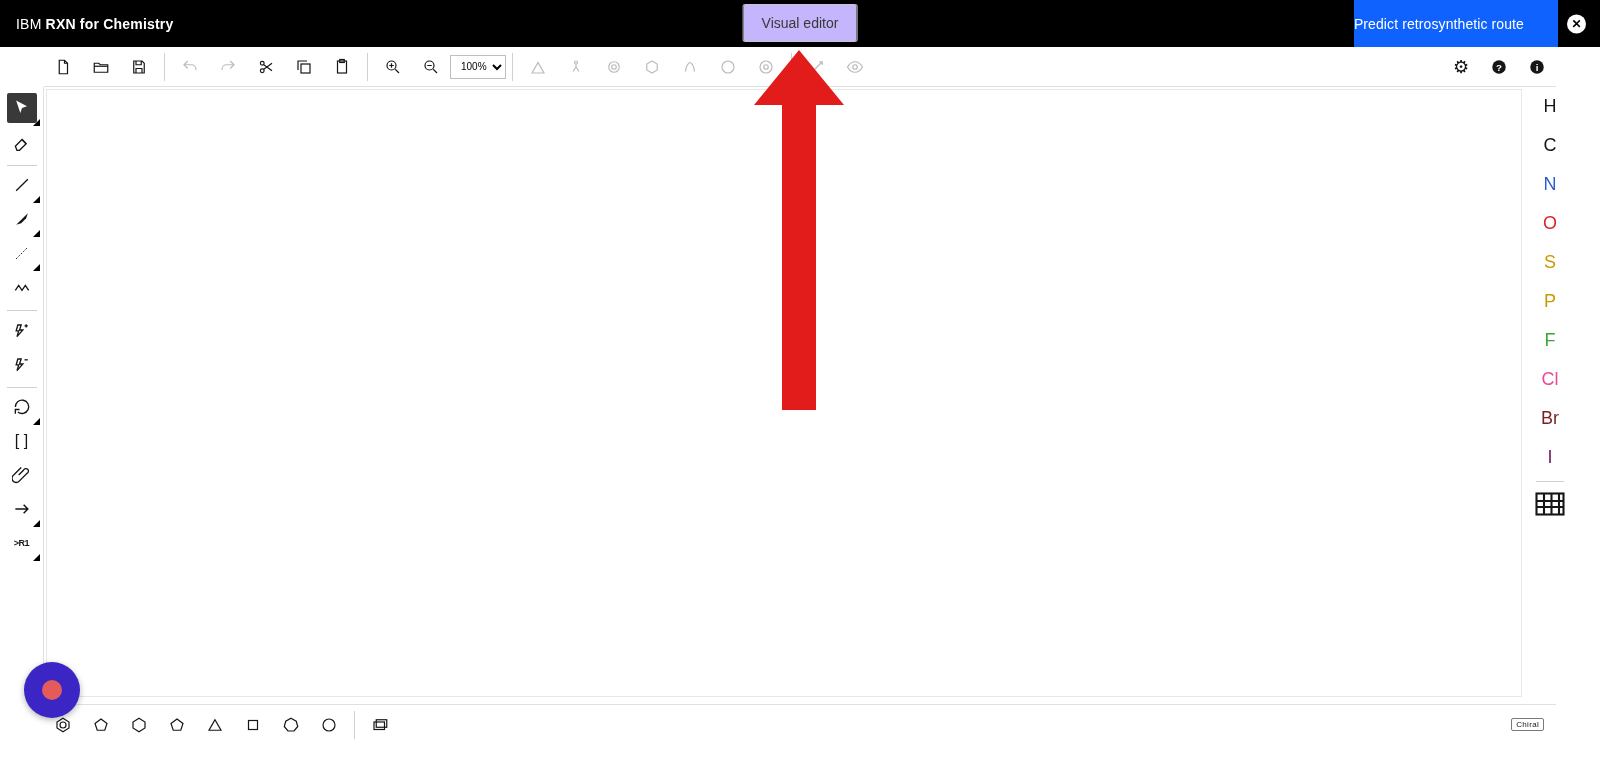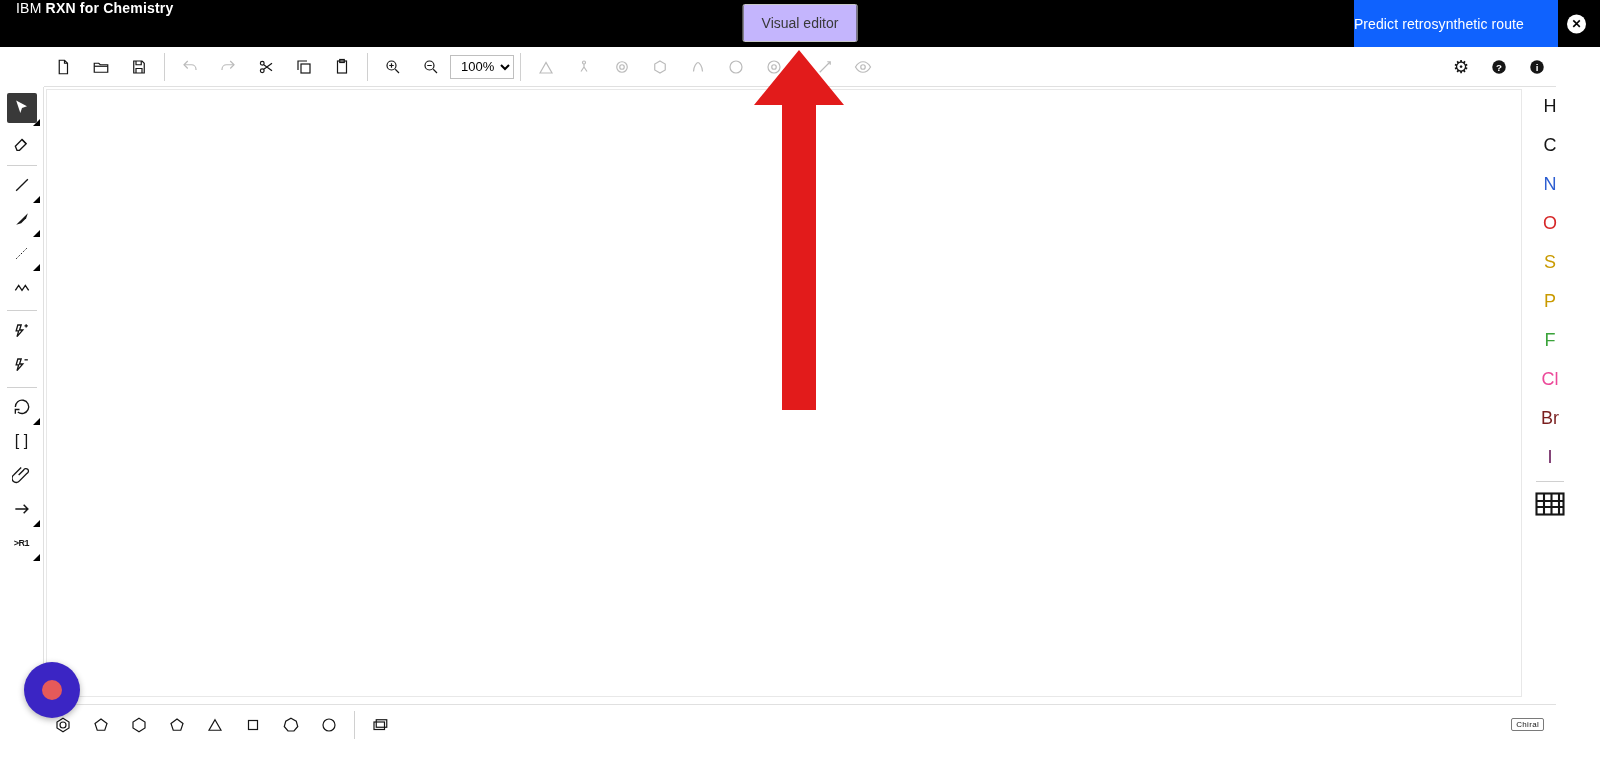--- a/index.html
+++ b/index.html
@@ -6,7 +6,7 @@
   body { font-family: "Helvetica Neue", Arial, sans-serif; font-size: 14px; background: #fff; width: 1600px; height: 758px; overflow: hidden; position: relative; }
 
   
-  .topbar { position: absolute; top: 0; left: 0; right: 0; height: 47px; background: #000; color: #fff; display: flex; align-items: flex-start; }
+  .topbar { position: absolute; top: 0; left: 0; right: 0; height: 47px; background: #000; color: #fff; display: flex; align-items: center; }
   .brand { padding-left: 16px; font-size: 14px; letter-spacing: 0.2px; white-space: nowrap; }
   .brand .thin { font-weight: 300; }
   .brand .bold { font-weight: 600; }

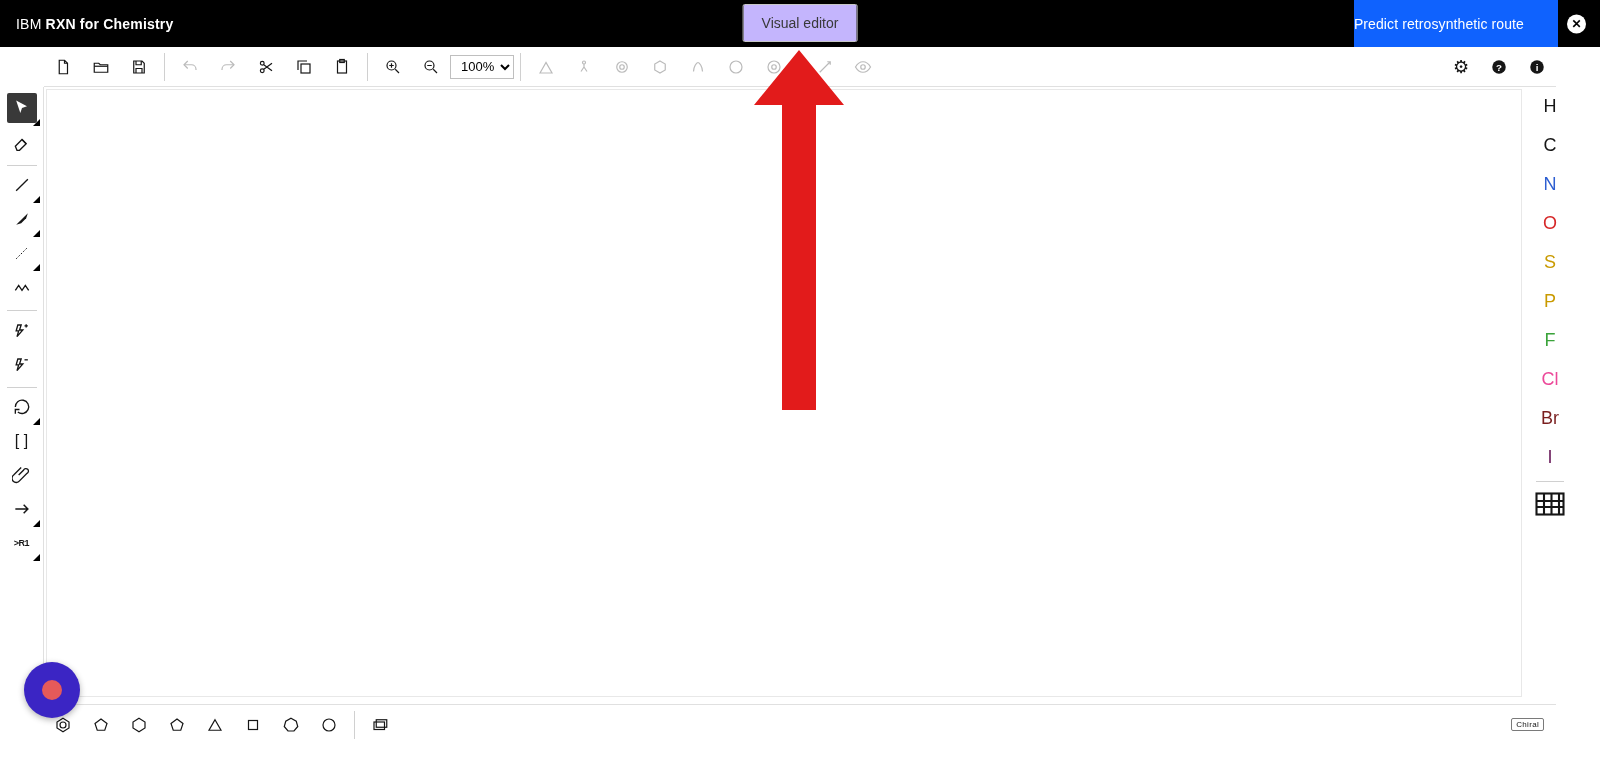--- a/index.html
+++ b/index.html
@@ -25,7 +25,7 @@
   .tb-btn svg { width: 18px; height: 18px; }
   .tb-btn.faded { color: #8d8d8d; }
   .tb-btn.faded svg { opacity: 0.6; }
-  .zoom-select { height: 24px; border: 1px solid #bfbfbf; font-size: 13px; padding: 0 2px 0 6px; background: #fff; }
+  .zoom-select { height: 24px; border: 1px solid #bfbfbf; font-size: 10px; padding: 0 2px 0 6px; background: #fff; }
   .tb-spacer { flex: 1; }
   .tb-right .tb-btn svg { width: 18px; height: 18px; }
   .gear { font-size: 18px; }

